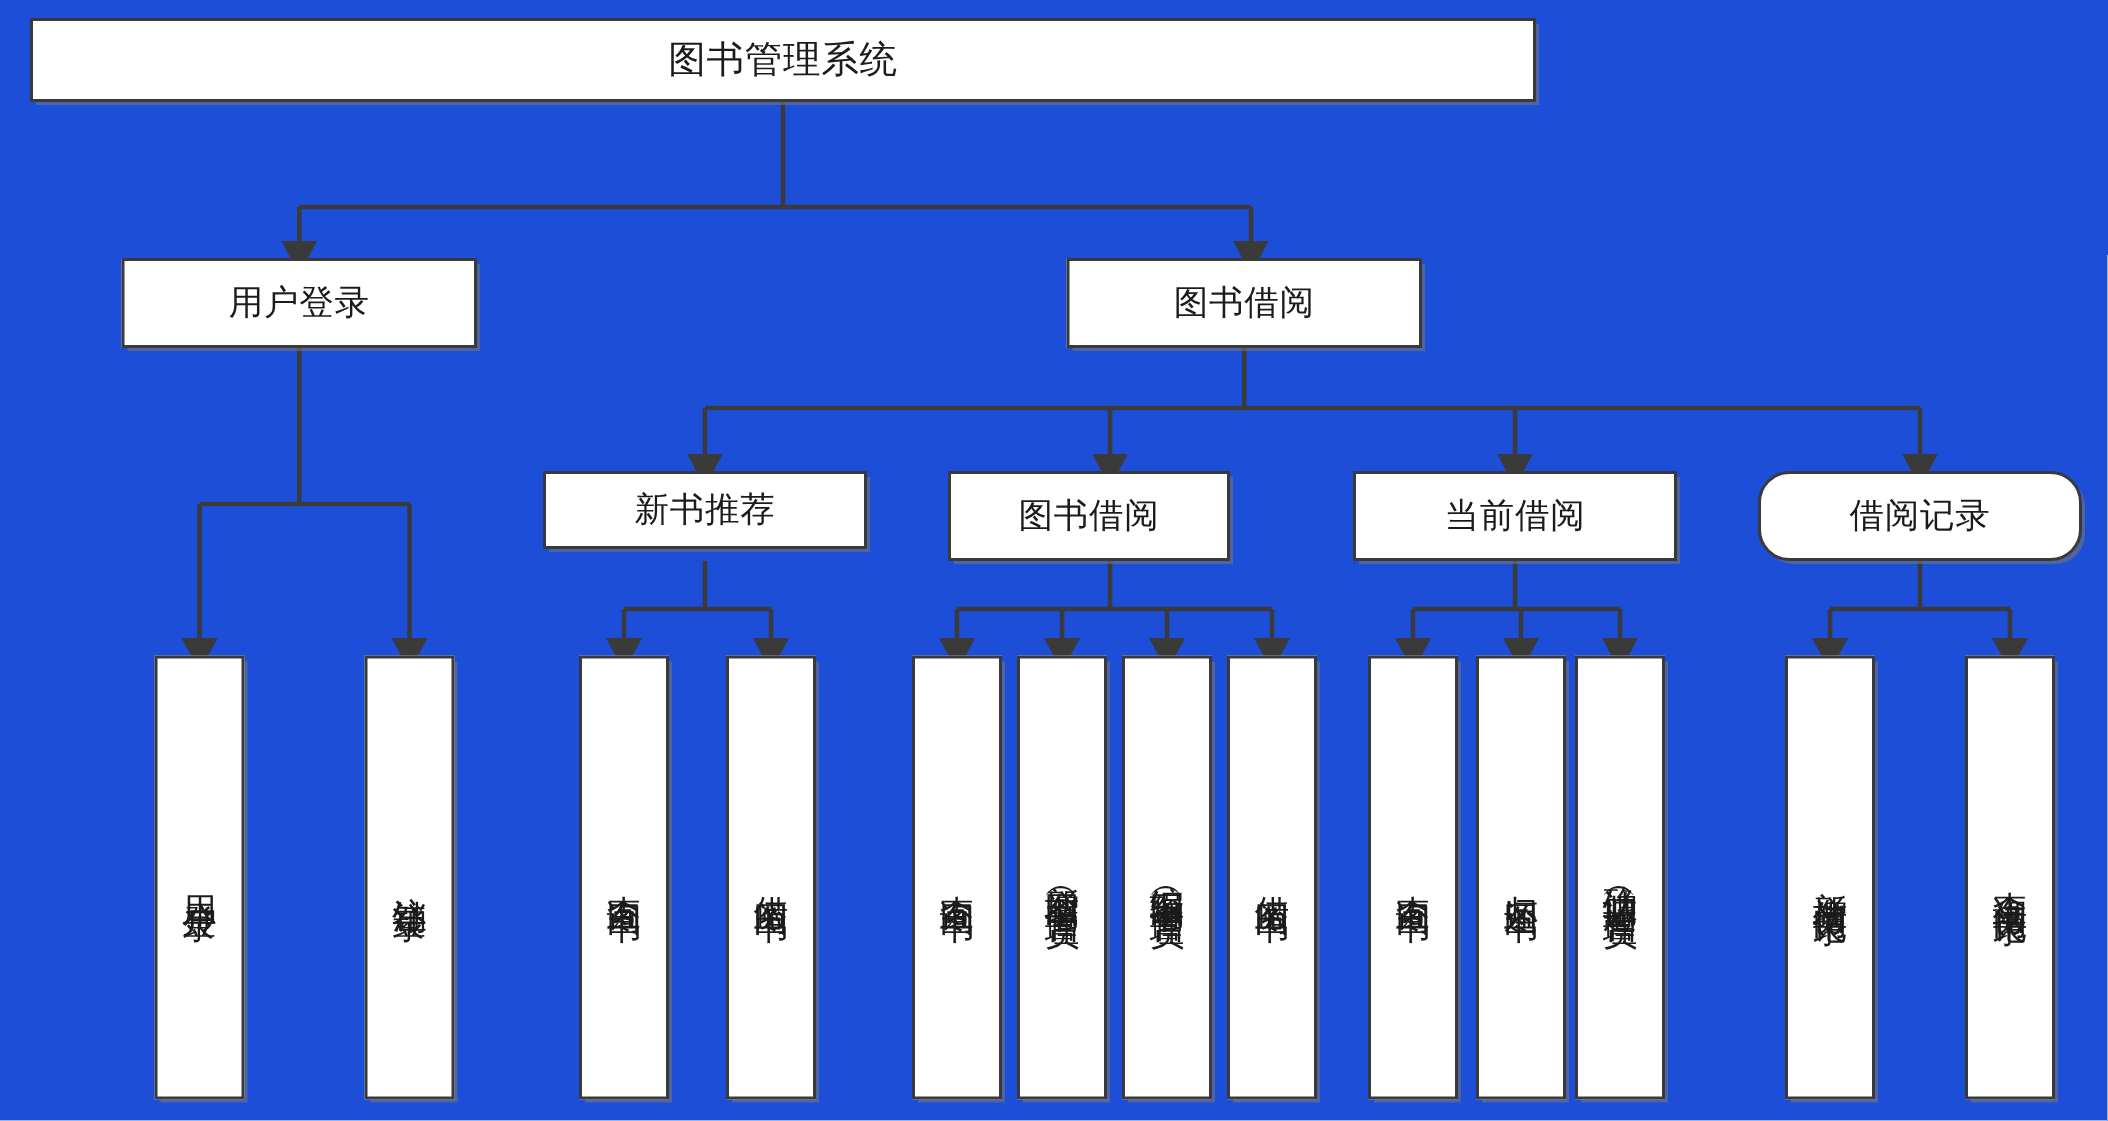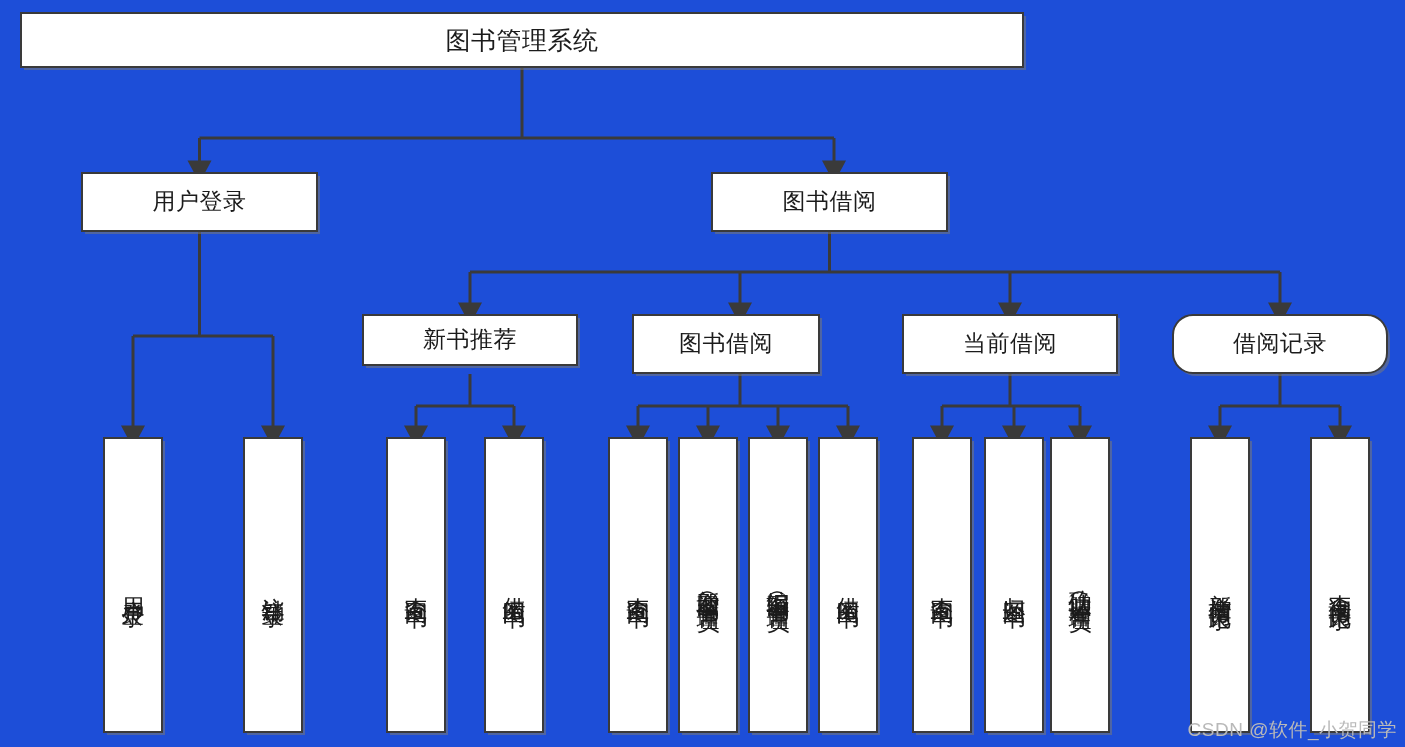--- a/index.html
+++ b/index.html
@@ -186,7 +186,6 @@
     <span class="label">查询借阅记录</span>
   </div>
 
-  <div id="watermark">CSDN @软件_小贺同学</div>
 </div>
 
 </body></html>

